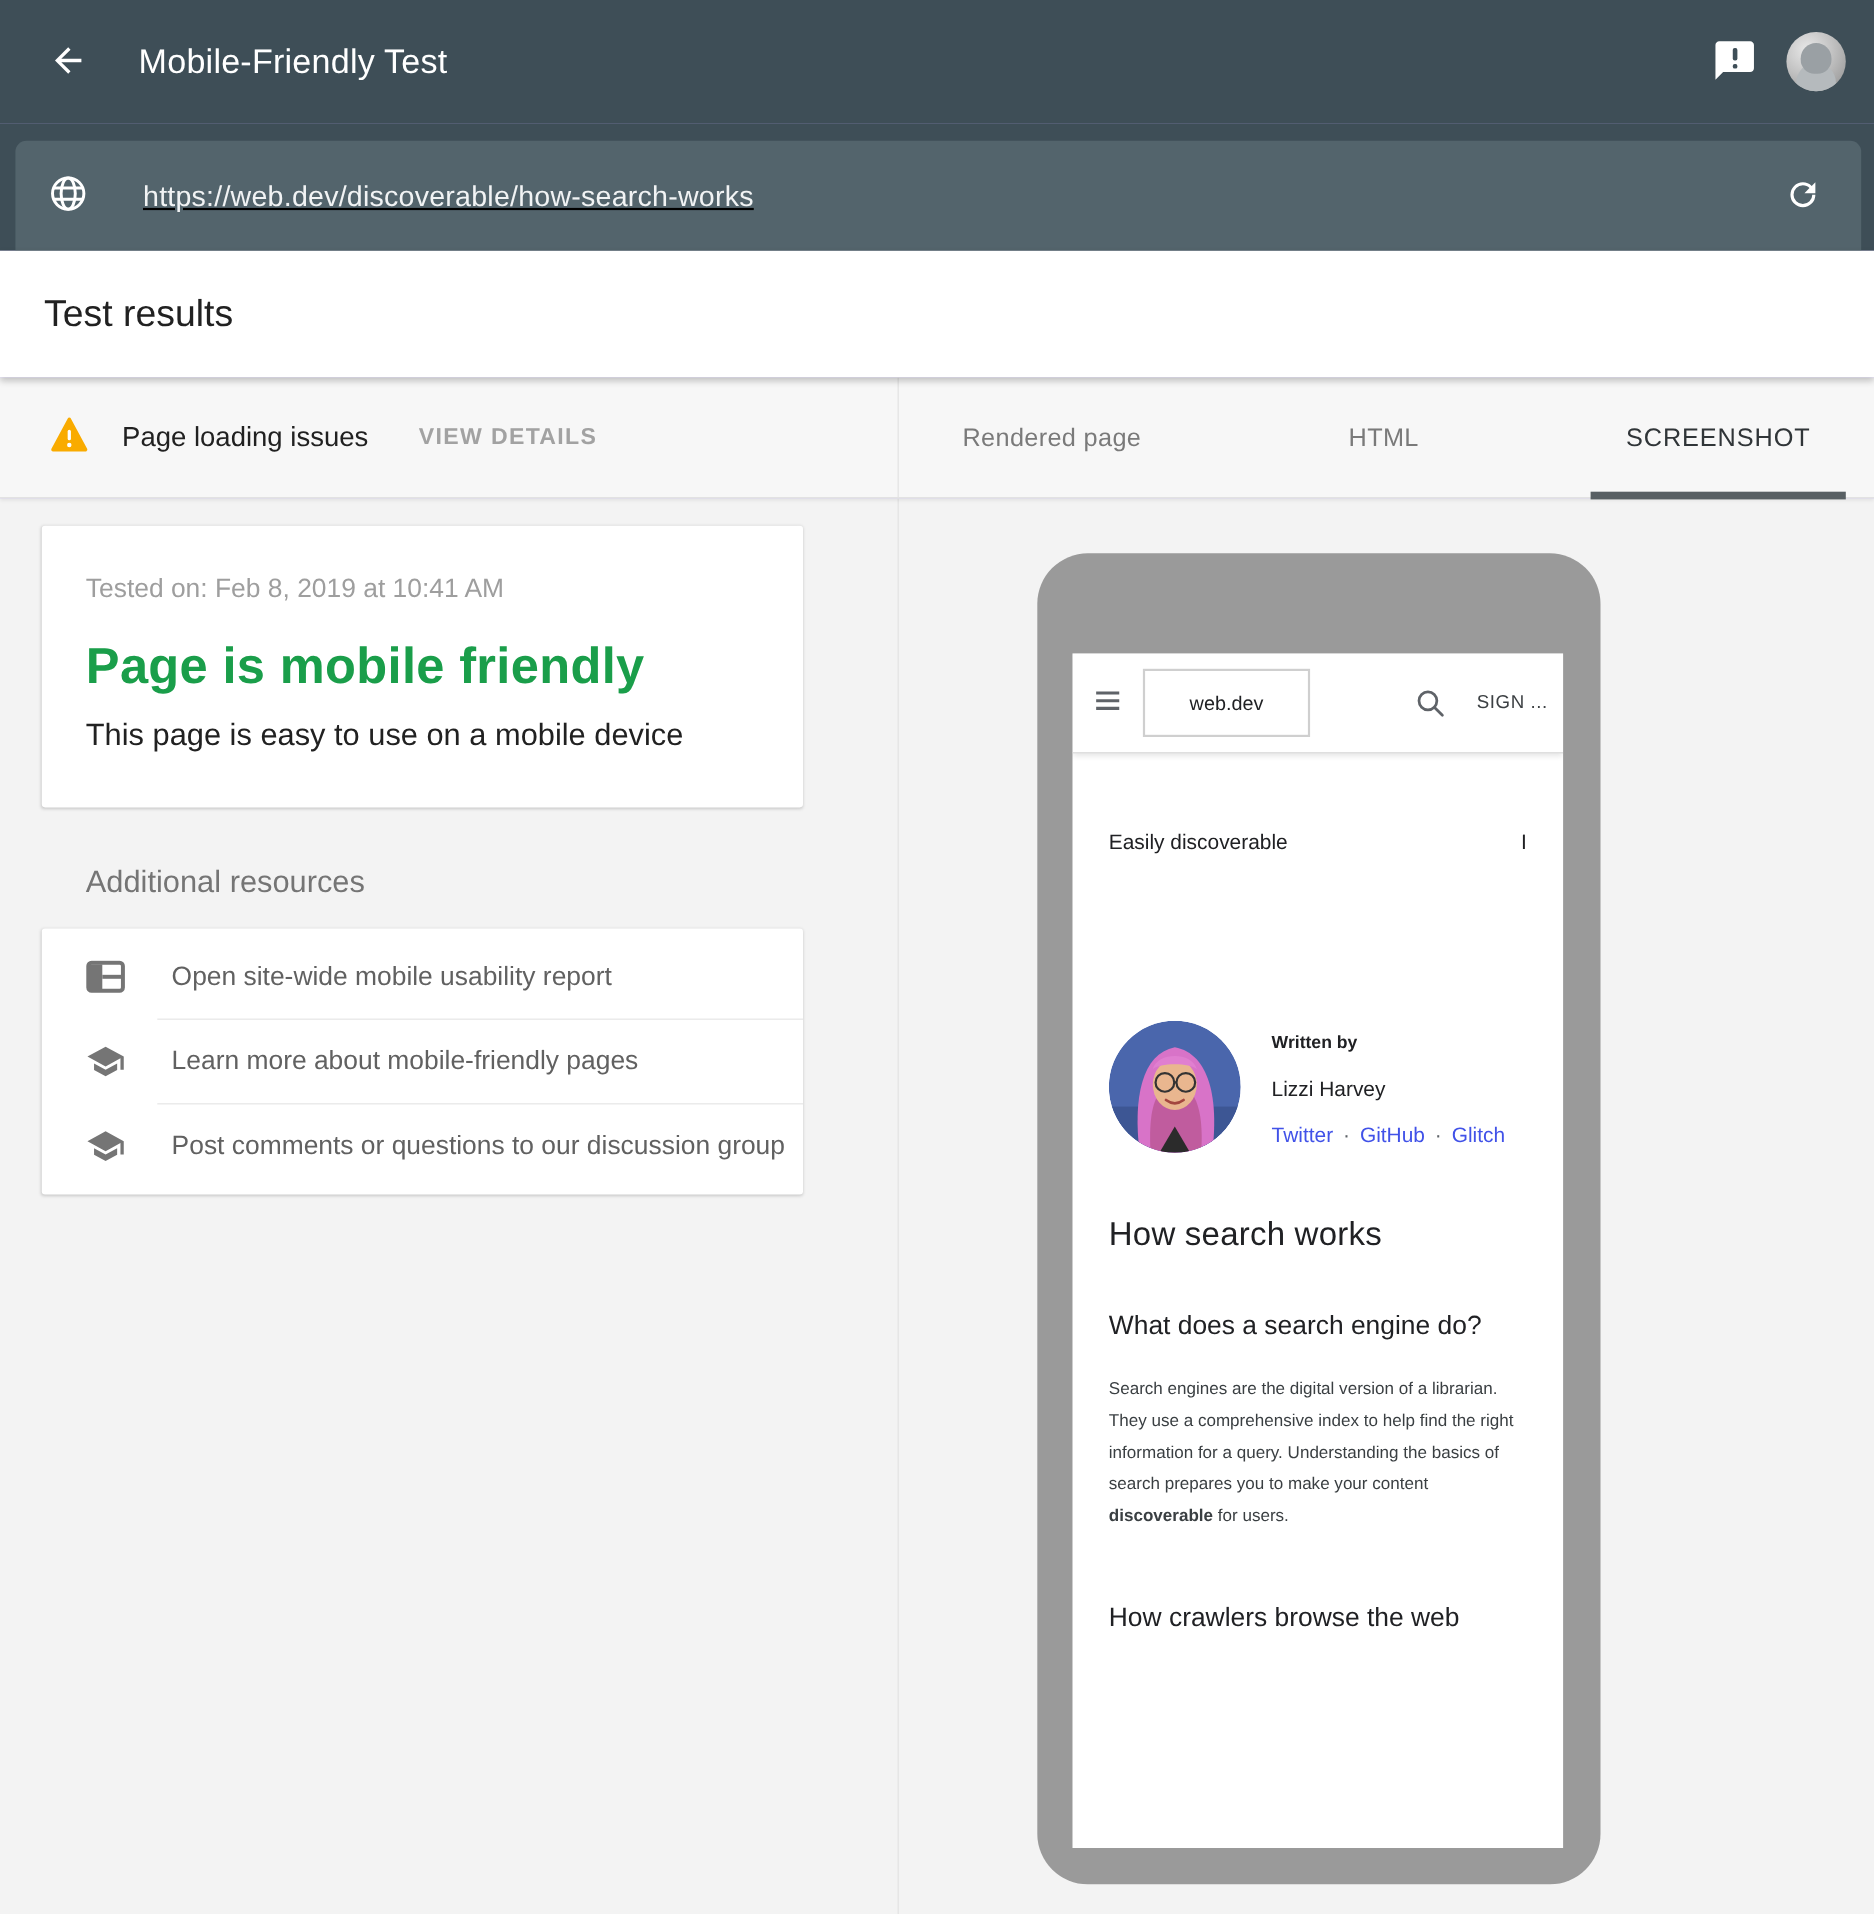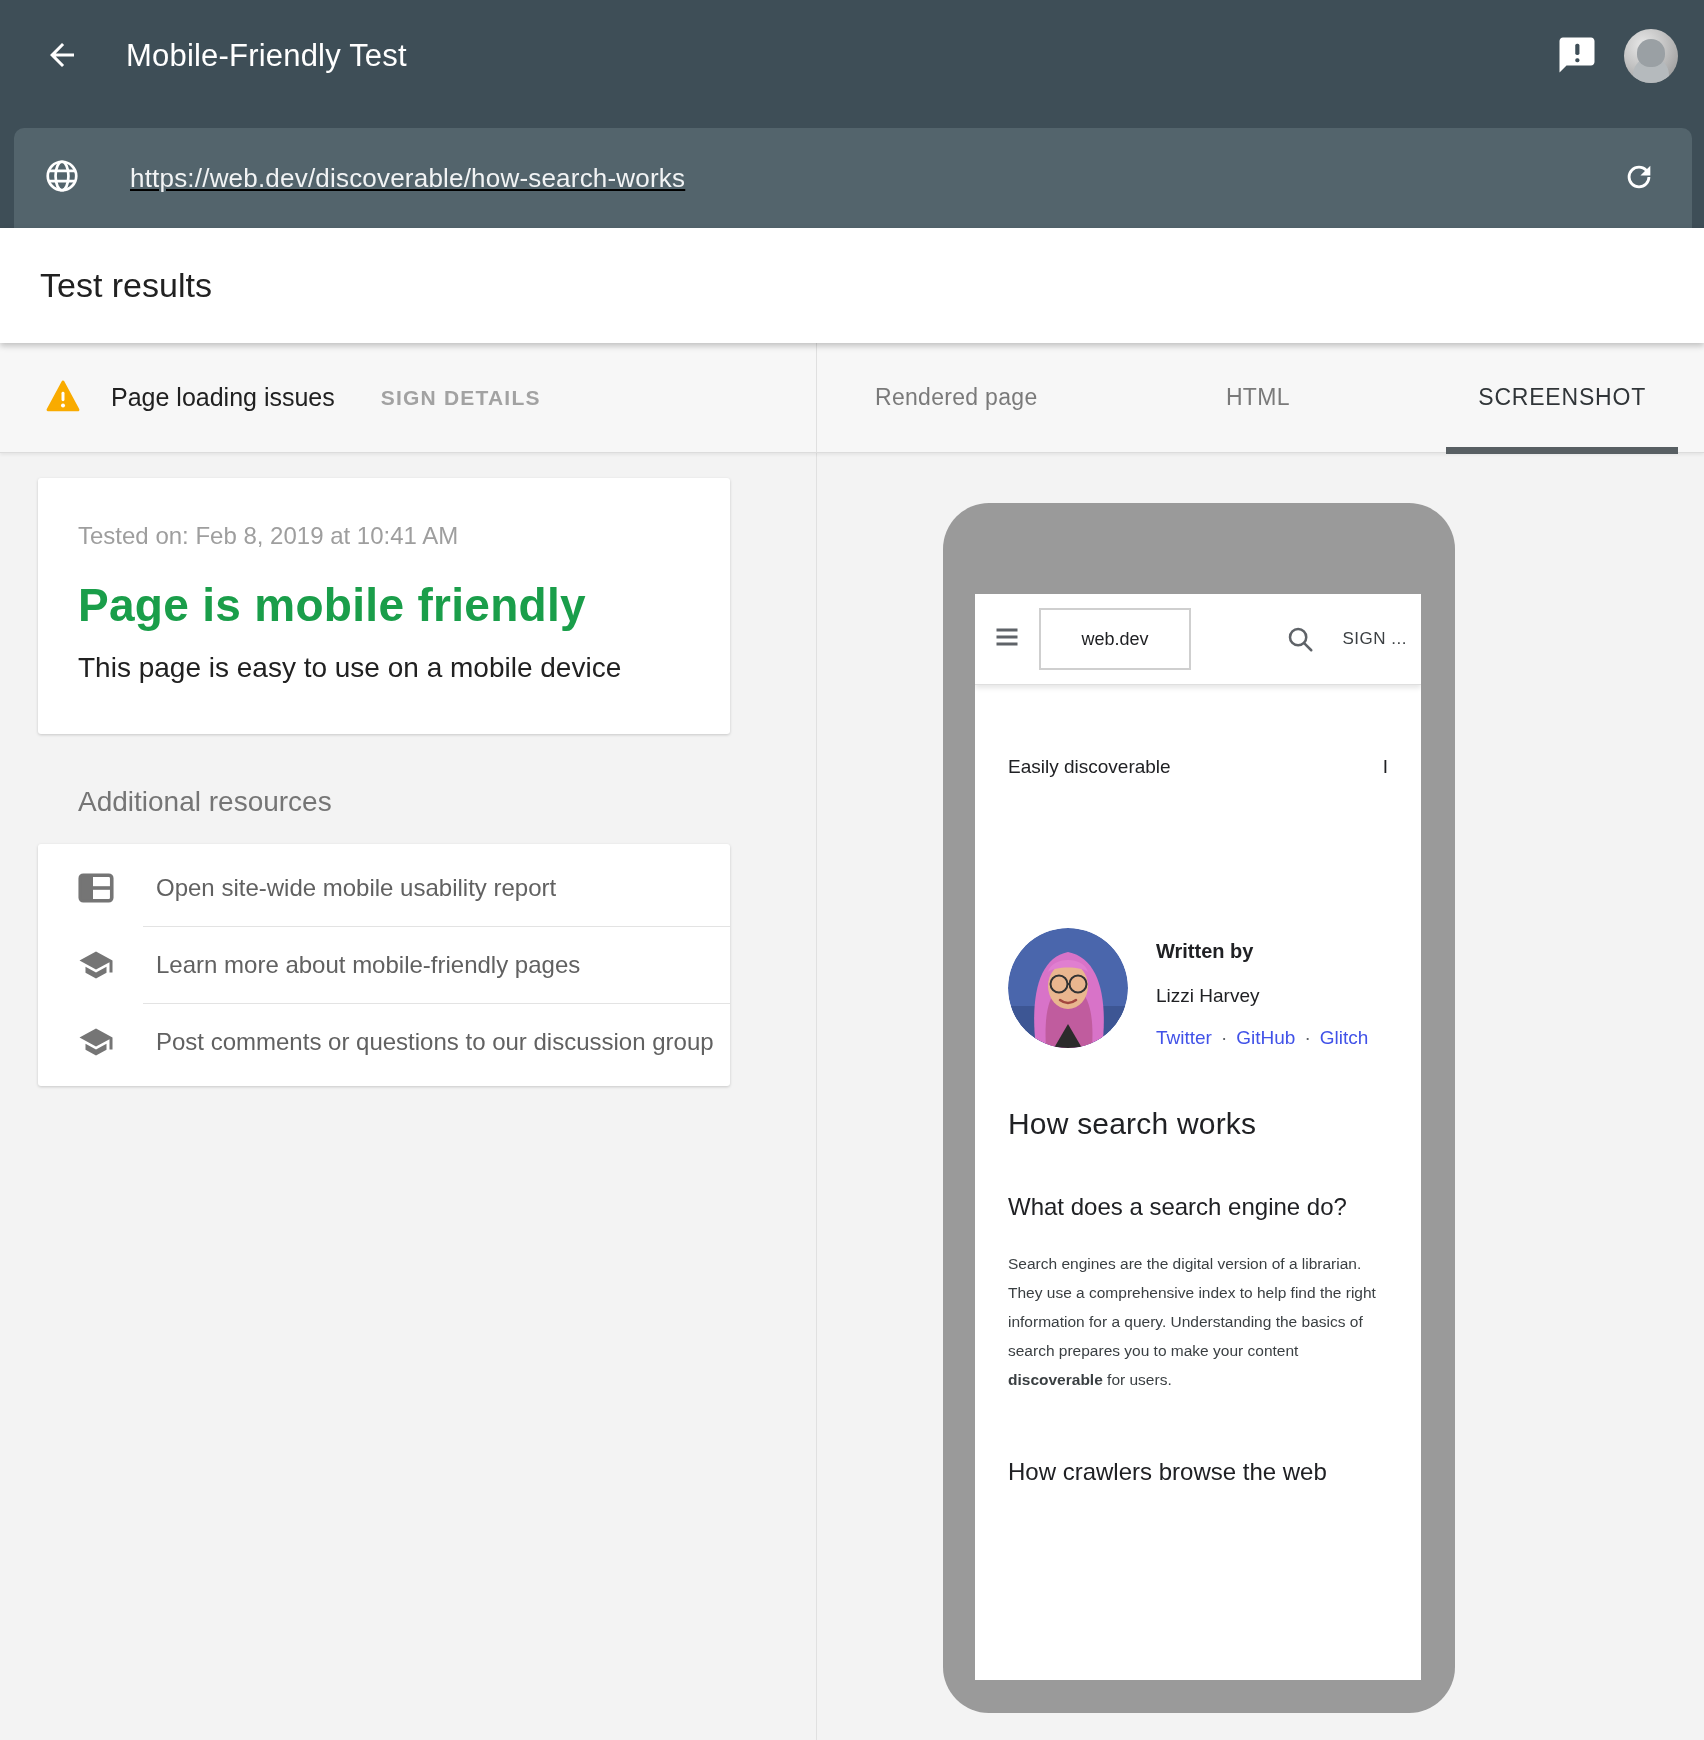--- a/index.html
+++ b/index.html
@@ -165,7 +165,7 @@
           </svg>
       </span>
       <span class="warn-label">Page loading issues</span>
-      <button class="view-details">SIGN DETAILS</button>
+      <button class="view-details">VIEW DETAILS</button>
     </div>
     <div class="tabs">
       <button class="tab">Rendered page</button>

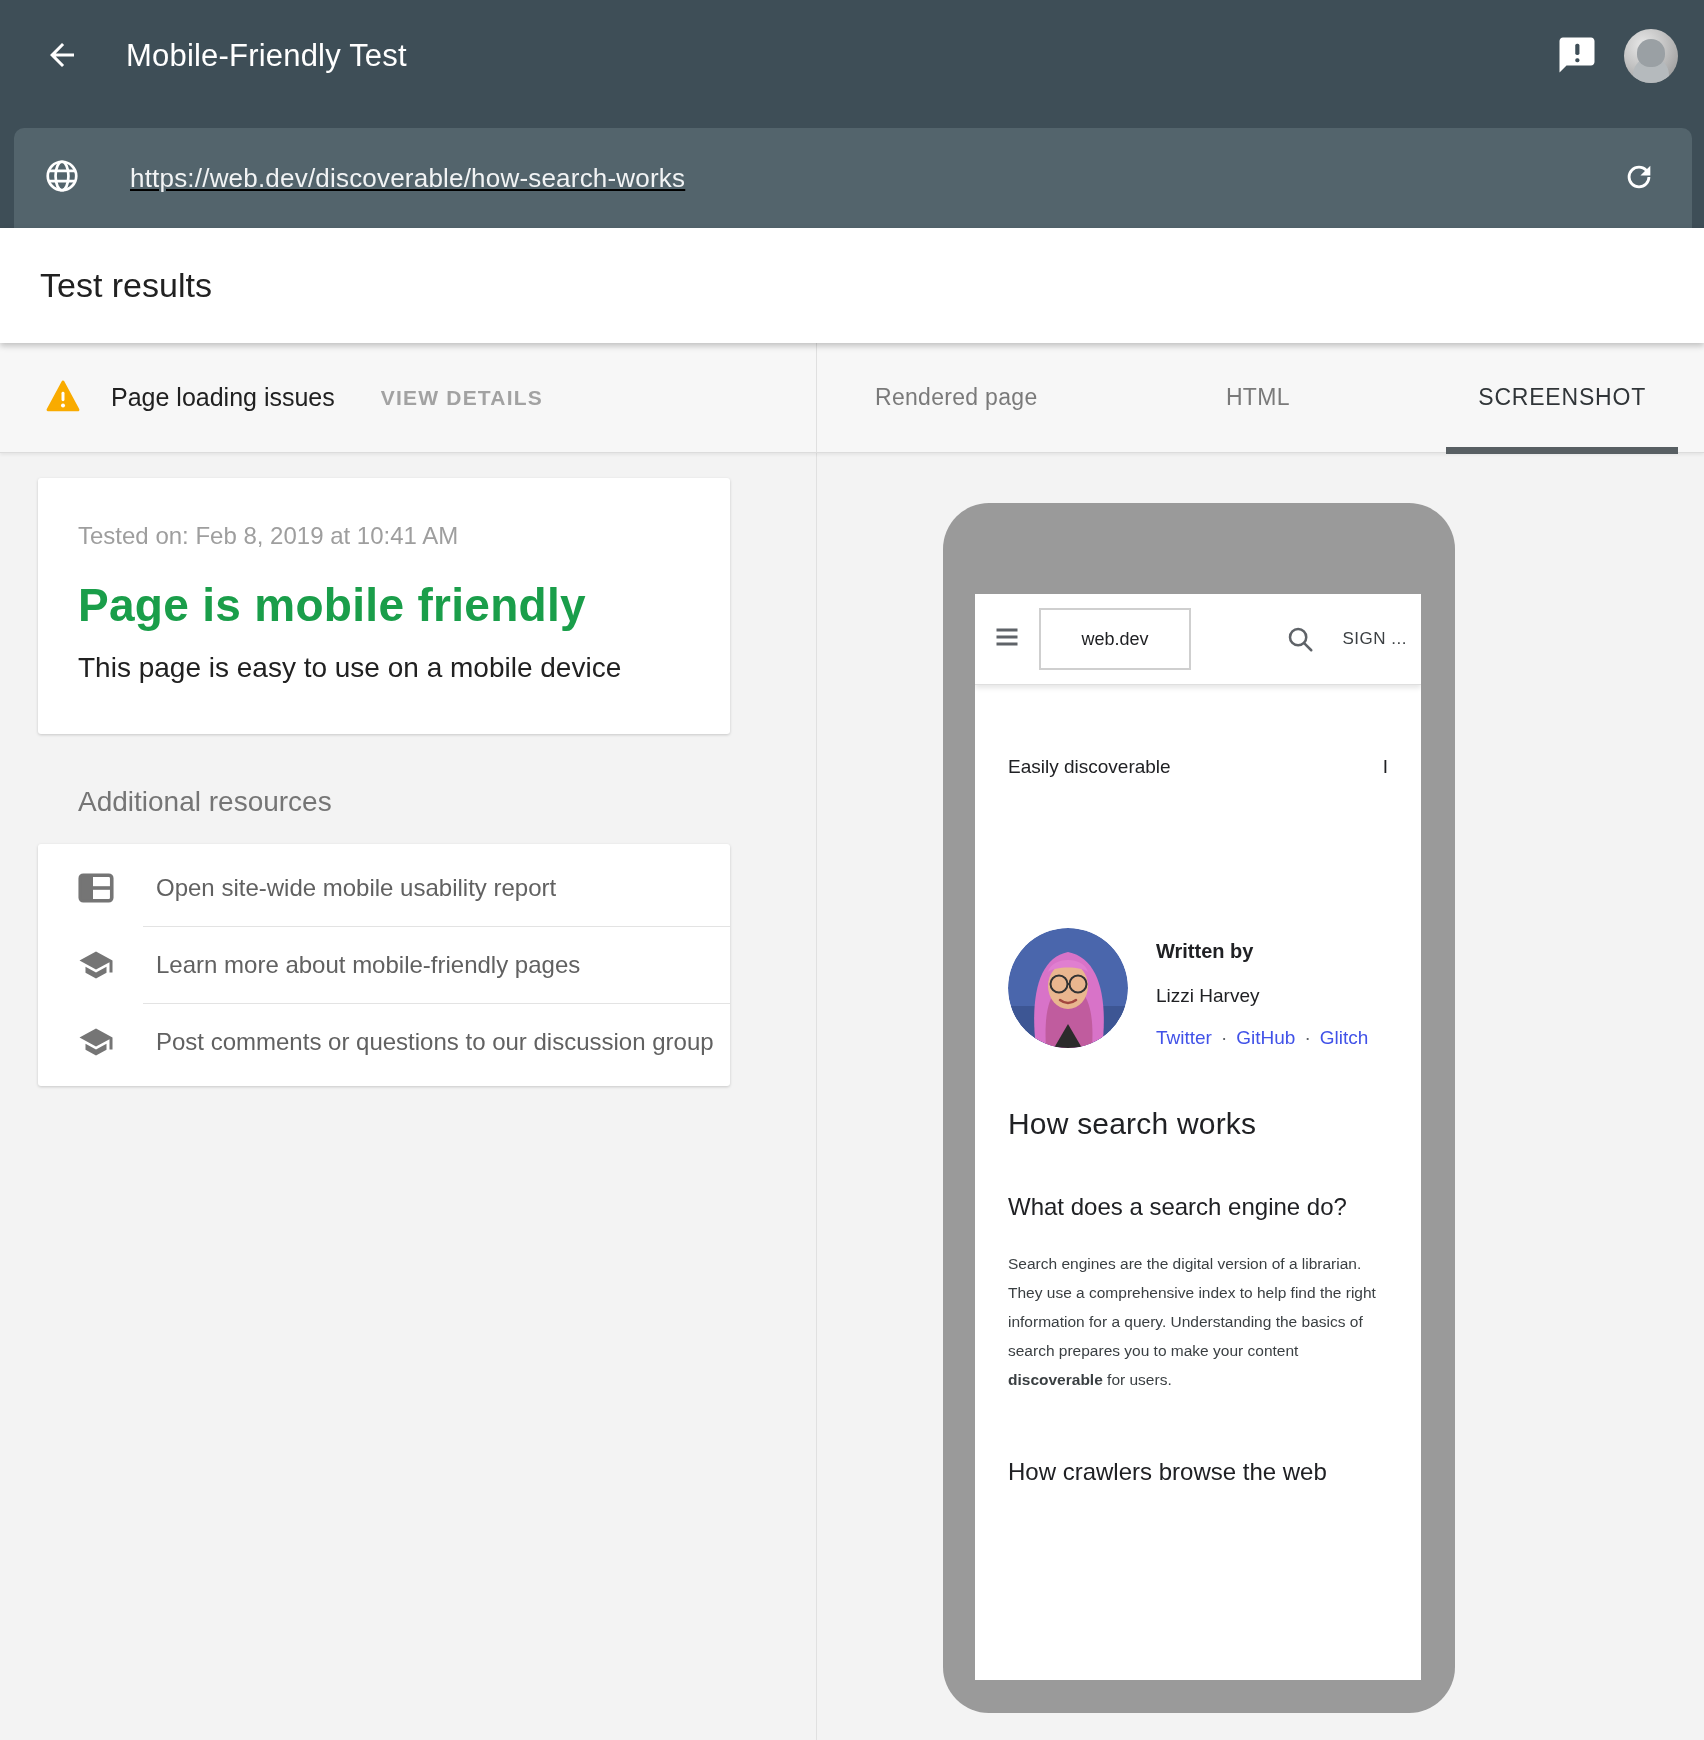--- a/index.html
+++ b/index.html
@@ -94,7 +94,7 @@
   .m-author{ margin-top:150px; display:flex; }
   .m-avatar{ width:120px; height:120px; border-radius:50%; overflow:hidden; flex:none; }
   .m-author-meta{ margin-left:28px; padding-top:12px; }
-  .m-written-by{ font-size:20px; font-weight:700; color:#202124; }
+  .m-written-by{ font-size:16px; font-weight:700; color:#202124; }
   .m-author-name{ font-size:19px; color:#202124; margin-top:22px; }
   .m-links{ font-size:19px; margin-top:20px; }
   .m-link{ color:#4152e8; cursor:pointer; }

